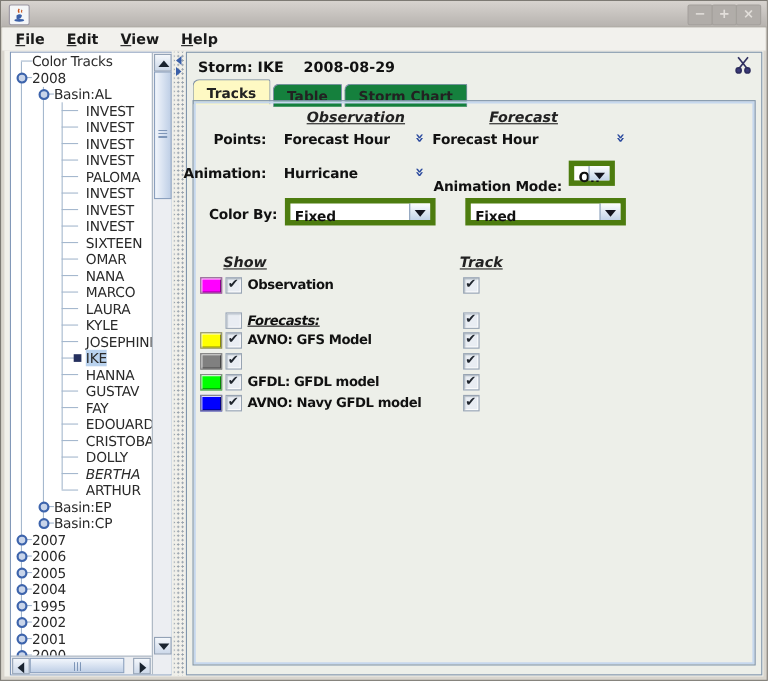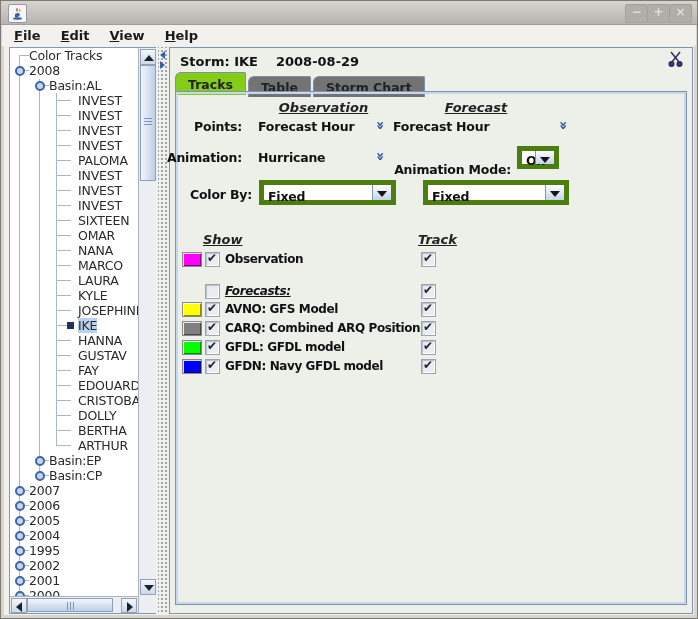--- a/index.html
+++ b/index.html
@@ -60,7 +60,7 @@
   #tabs{position:absolute;left:5px;top:24px;height:20px;}
   .tab{position:relative;display:inline-block;vertical-align:bottom;font-size:12.5px;font-weight:bold;color:#222;
     border:1px solid #7e90a8;border-bottom:none;border-radius:6px 2px 0 0;padding:3px 12px 2px 12px;margin-right:2px;background:#737373;top:2px;}
-  .tab.selected{background:#84cc16;top:0;padding-top:4px;padding-bottom:3px;}
+  .tab.selected{background:#fef9c3;top:0;padding-top:4px;padding-bottom:3px;}
 
   #tabpane{position:absolute;left:5px;top:43px;width:512px;height:514px;border:1px solid #8095ab;box-shadow:inset 0 0 0 2px #c6d8ee;box-sizing:border-box;}
 

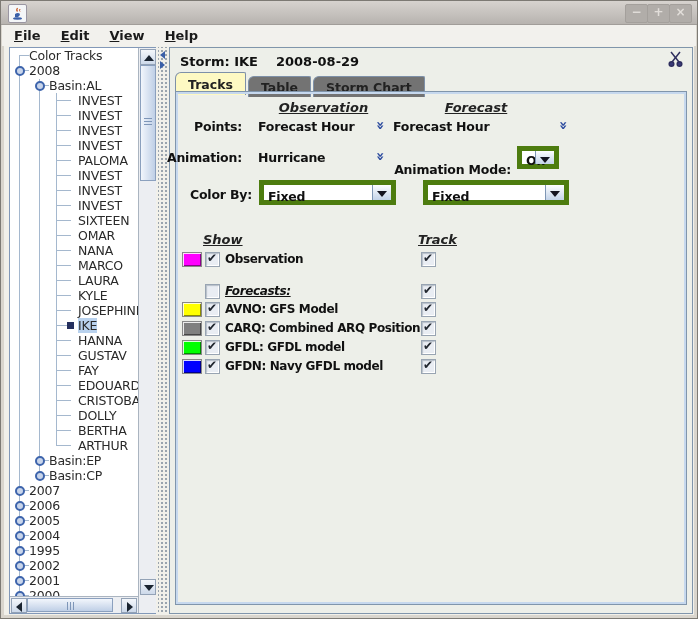--- a/index.html
+++ b/index.html
@@ -59,7 +59,7 @@
 
   #tabs{position:absolute;left:5px;top:24px;height:20px;}
   .tab{position:relative;display:inline-block;vertical-align:bottom;font-size:12.5px;font-weight:bold;color:#222;
-    border:1px solid #7e90a8;border-bottom:none;border-radius:6px 2px 0 0;padding:3px 12px 2px 12px;margin-right:2px;background:#737373;top:2px;}
+    border:1px solid #7e90a8;border-bottom:none;border-radius:6px 2px 0 0;padding:3px 12px 2px 12px;margin-right:2px;background:#15803d;top:2px;}
   .tab.selected{background:#fef9c3;top:0;padding-top:4px;padding-bottom:3px;}
 
   #tabpane{position:absolute;left:5px;top:43px;width:512px;height:514px;border:1px solid #8095ab;box-shadow:inset 0 0 0 2px #c6d8ee;box-sizing:border-box;}

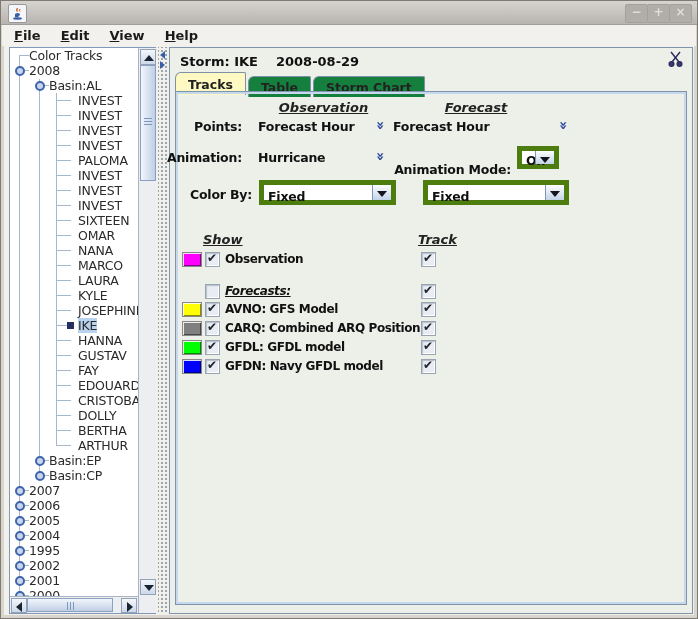--- a/index.html
+++ b/index.html
@@ -392,7 +392,6 @@
             <span class="cb" style="left: 29px;">
               <i class="ck">✔</i>
             </span>
-            <span class="flabel" style="left: 49px;">CARQ: Combined ARQ Position</span>
             <span class="cb" style="left: 245px;">
               <i class="ck">✔</i>
             </span>

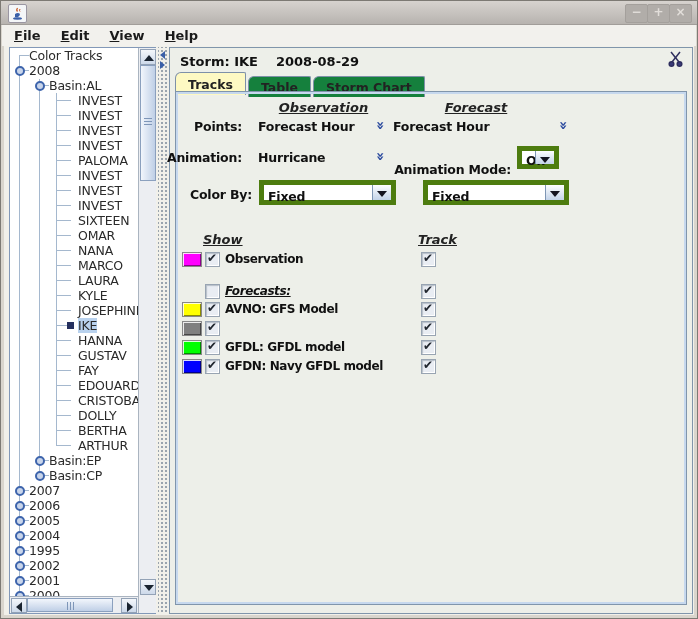--- a/index.html
+++ b/index.html
@@ -411,7 +411,7 @@
             <span class="cb" style="left: 29px;">
               <i class="ck">✔</i>
             </span>
-            <span class="flabel" style="left: 49px;">GFDN: Navy GFDL model</span>
+            <span class="flabel" style="left: 49px;">AVNO: Navy GFDL model</span>
             <span class="cb" style="left: 245px;">
               <i class="ck">✔</i>
             </span>

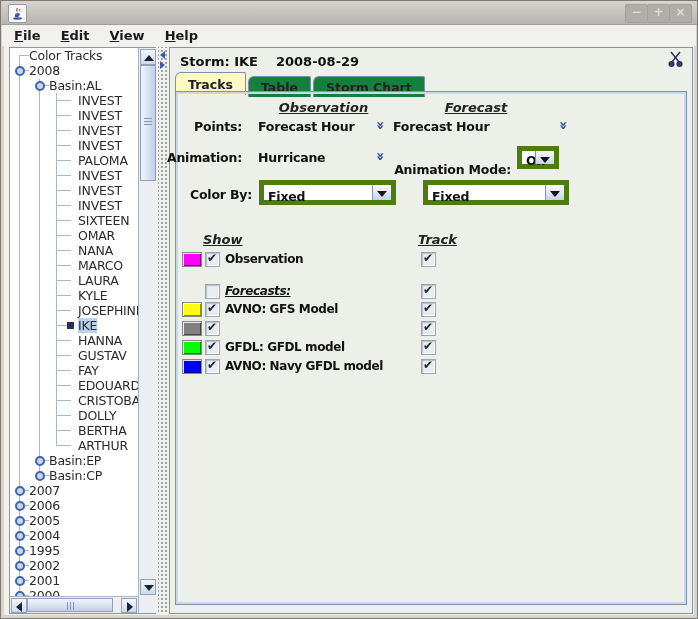--- a/index.html
+++ b/index.html
@@ -213,7 +213,7 @@
             <i class="stub" style="left:46px;width:15px"></i>
             <span class="tlabel" style="left: 68px;">DOLLY</span>
           </div>
-          <div class="trow" style="top: 375px;">
+          <div class="trow" style="top: 375px; font-style: italic;">
             <i class="stub" style="left:46px;width:15px"></i>
             <span class="tlabel" style="left: 68px;">BERTHA</span>
           </div>

